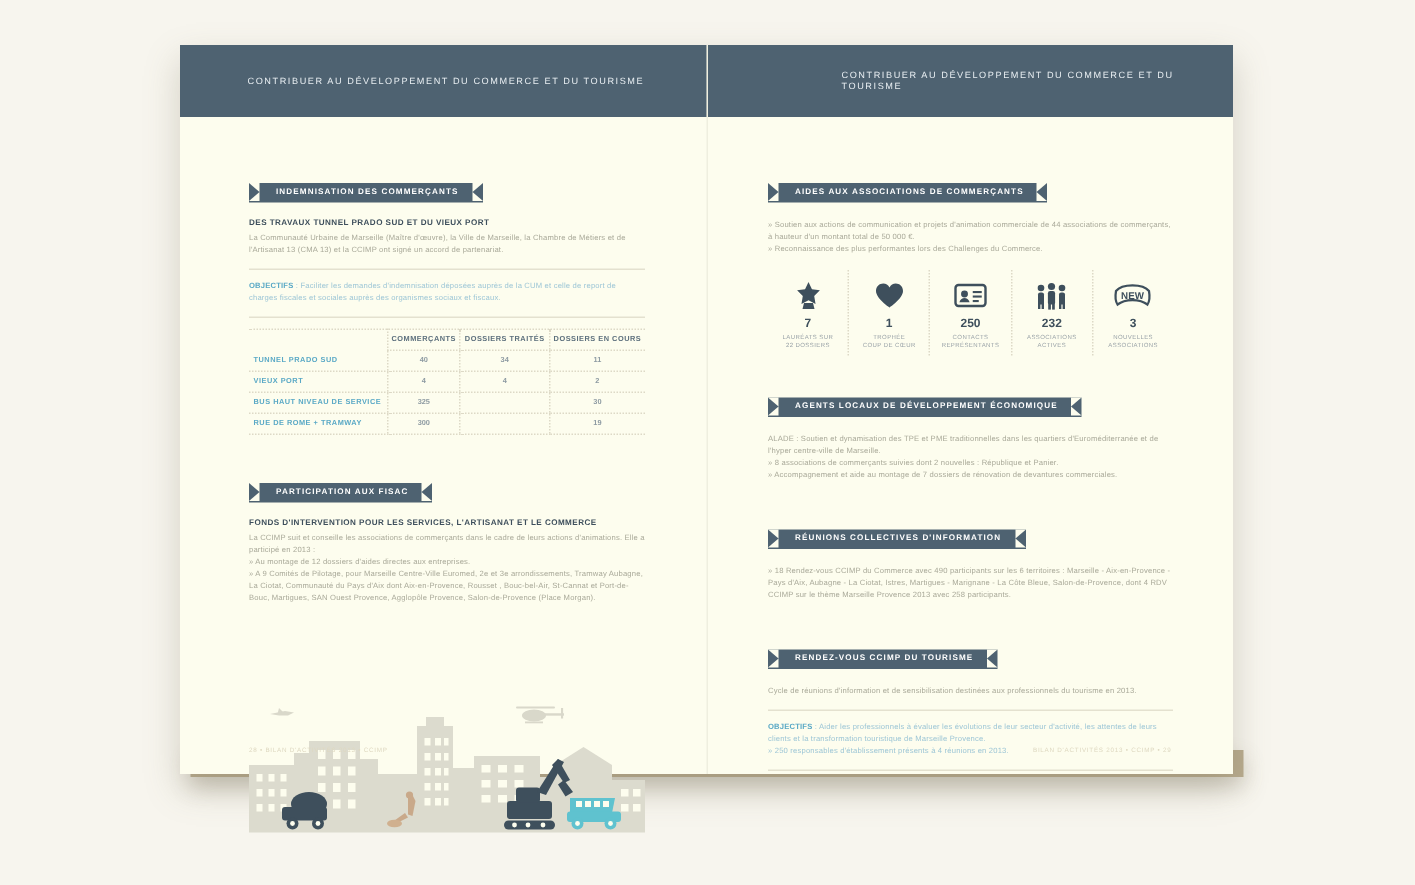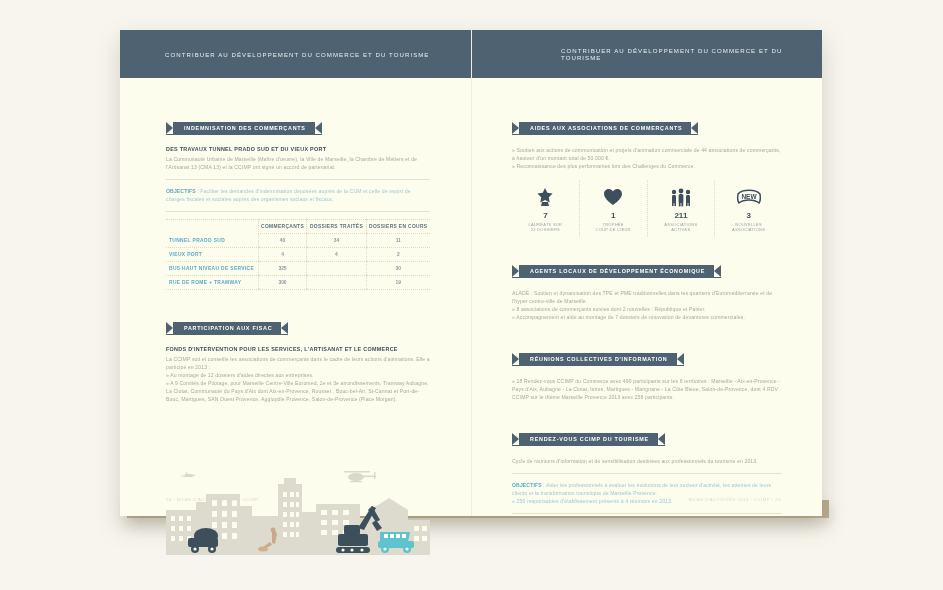--- a/index.html
+++ b/index.html
@@ -396,6 +396,21 @@
           </div>
           <div class="stat">
             <div class="stat-icon">
+              <svg width="22" height="18" viewBox="0 0 22 18">
+                  <rect x="1" y="2" width="20" height="14" rx="2" fill="none" stroke="#3e4f5c" stroke-width="1.6"></rect>
+                  <circle cx="7" cy="8" r="2.3" fill="#3e4f5c"></circle>
+                  <path d="M3.6 13.5 c0.6 -2 2 -2.8 3.4 -2.8 c1.4 0 2.8 0.8 3.4 2.8 z" fill="#3e4f5c"></path>
+                  <rect x="12.5" y="6" width="6" height="1.4" fill="#3e4f5c"></rect>
+                  <rect x="12.5" y="9" width="6" height="1.4" fill="#3e4f5c"></rect>
+                  <rect x="12.5" y="12" width="4" height="1.4" fill="#3e4f5c"></rect>
+                </svg>
+            </div>
+            <div class="stat-num">250</div>
+            <div class="stat-label" style="white-space: pre-line;">CONTACTS
+REPRÉSENTANTS</div>
+          </div>
+          <div class="stat">
+            <div class="stat-icon">
               <svg width="22" height="19" viewBox="0 0 22 19">
                   <circle cx="4" cy="4" r="2.2" fill="#3e4f5c"></circle>
                   <rect x="2" y="7" width="4" height="8" rx="1.4" fill="#3e4f5c"></rect>

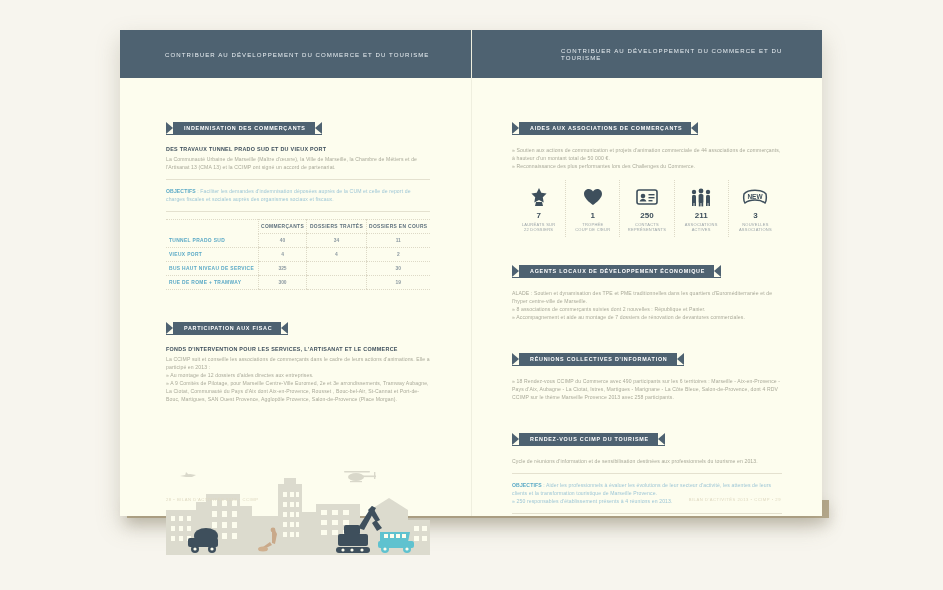--- a/index.html
+++ b/index.html
@@ -426,7 +426,7 @@
                   <rect x="18.4" y="14" width="1.6" height="4" fill="#3e4f5c"></rect>
                 </svg>
             </div>
-            <div class="stat-num">211</div>
+            <div class="stat-num">232</div>
             <div class="stat-label" style="white-space: pre-line;">ASSOCIATIONS
 ACTIVES</div>
           </div>

